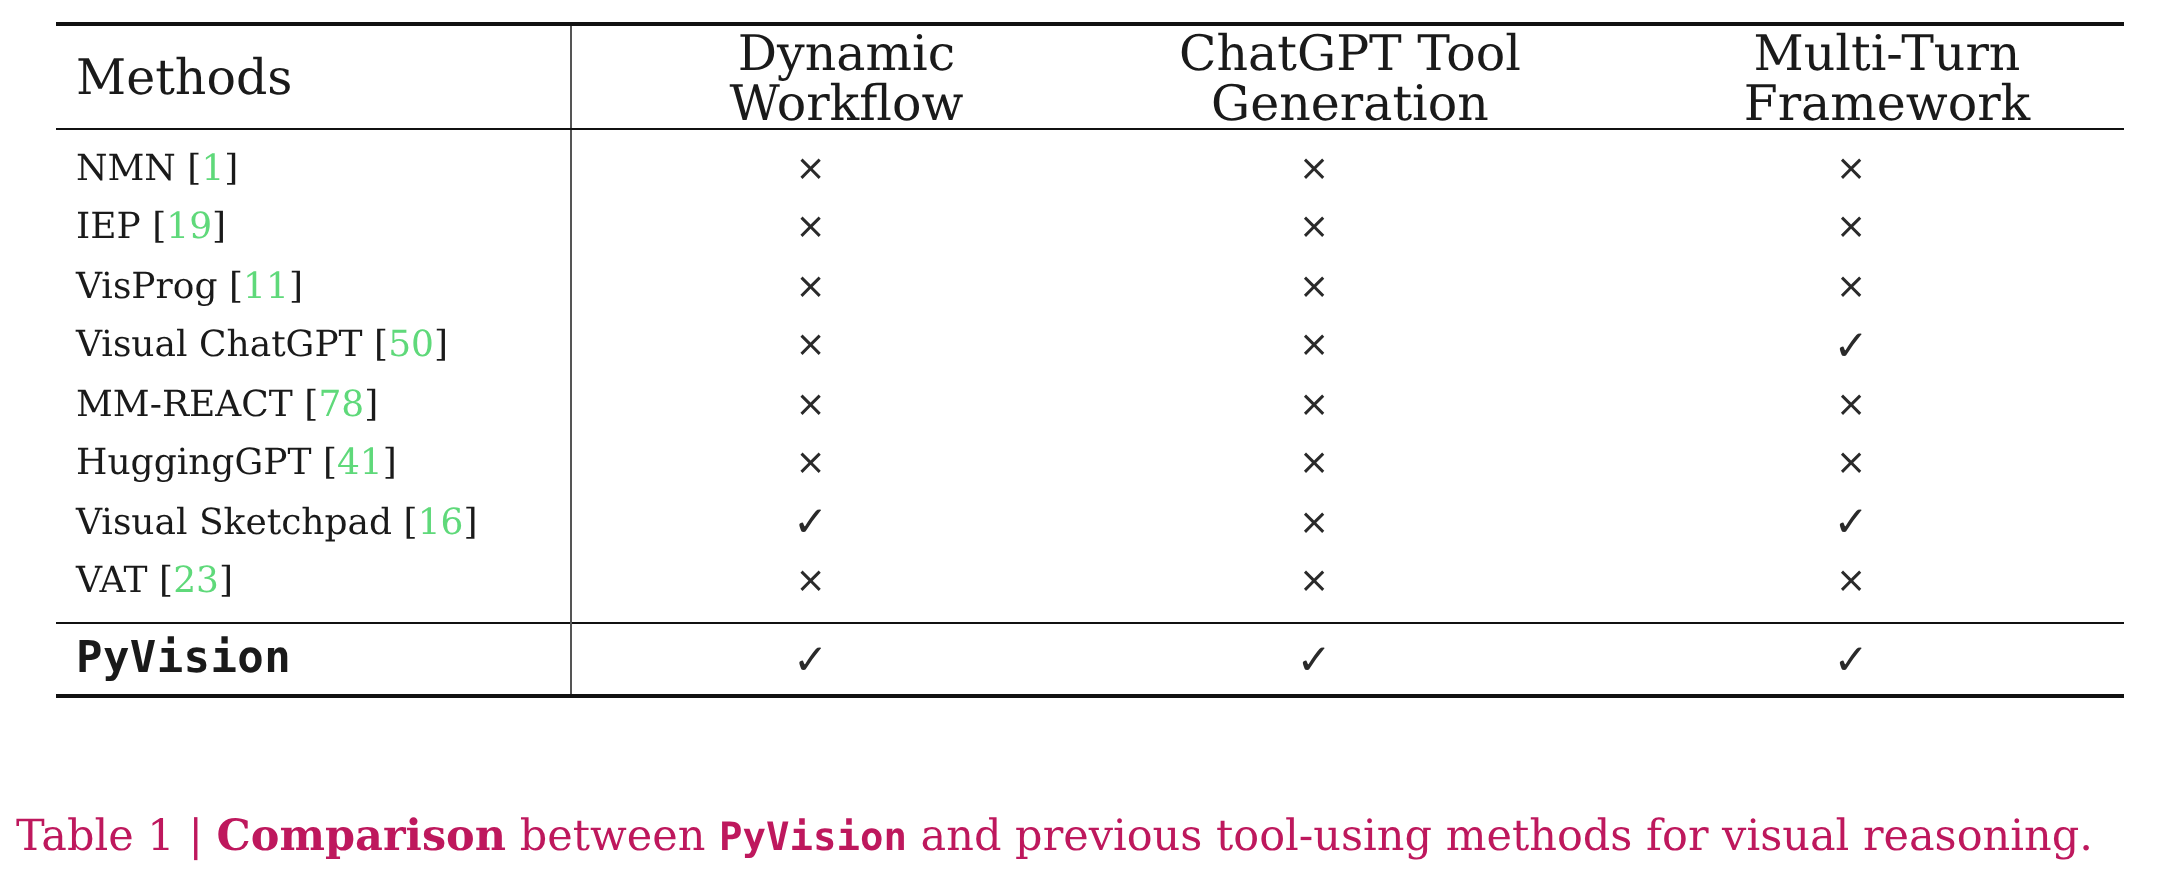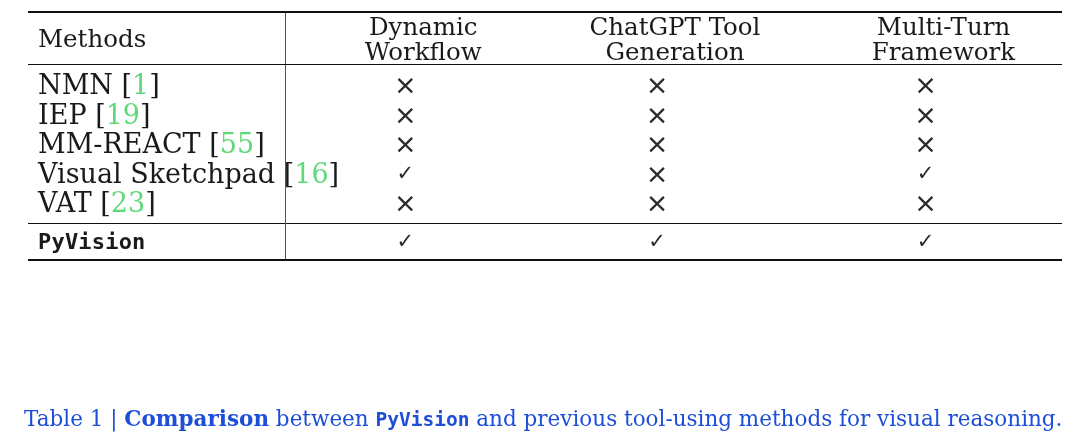--- a/index.html
+++ b/index.html
@@ -77,7 +77,7 @@
 
   
   tbody.body-rows td {
-    font-size: 27px;
+    font-size: 18px;
     line-height: 1;
     height: 29.5px;
   }

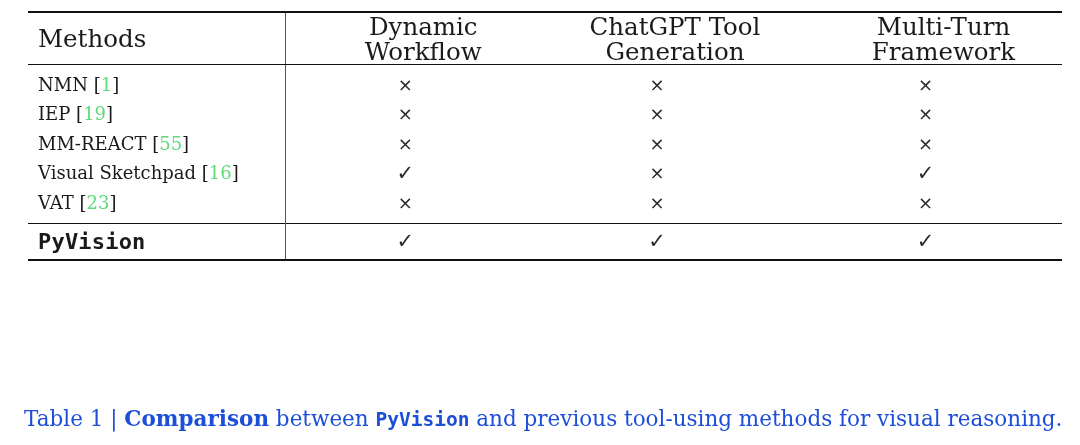--- a/index.html
+++ b/index.html
@@ -168,6 +168,12 @@
           </tr>
           <tr>
             <td class="m-name"><span>IEP</span> <span class="cite-open">[</span><span class="cite-num">19</span><span class="cite-close">]</span></td>
+            <td class="mark vsep">×</td>
+            <td class="mark">×</td>
+            <td class="mark">×</td>
+          </tr>
+          <tr>
+            <td class="m-name"><span>VisProg</span> <span class="cite-open">[</span><span class="cite-num">11</span><span class="cite-close">]</span></td>
             <td class="mark vsep">×</td>
             <td class="mark">×</td>
             <td class="mark">×</td>

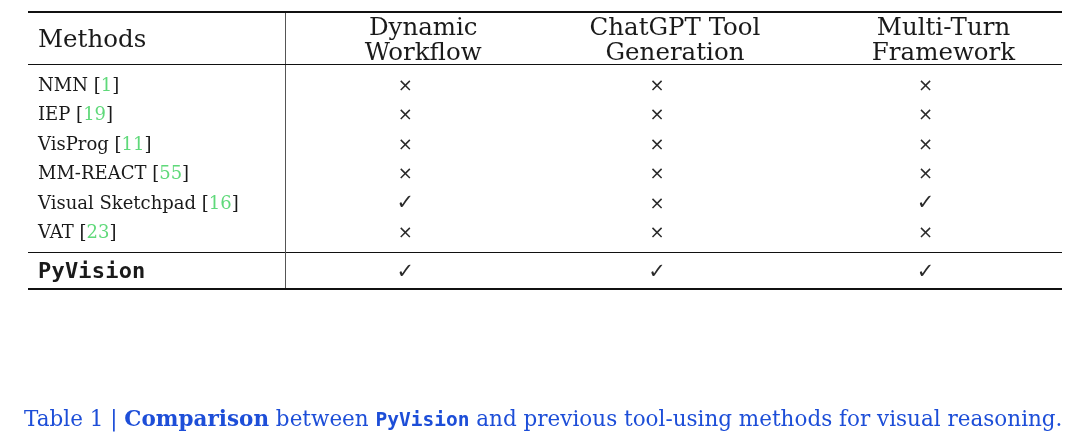--- a/index.html
+++ b/index.html
@@ -177,6 +177,12 @@
             <td class="mark vsep">×</td>
             <td class="mark">×</td>
             <td class="mark">×</td>
+          </tr>
+          <tr>
+            <td class="m-name"><span>Visual ChatGPT</span> <span class="cite-open">[</span><span class="cite-num">50</span><span class="cite-close">]</span></td>
+            <td class="mark vsep">×</td>
+            <td class="mark">×</td>
+            <td class="mark check">✓</td>
           </tr>
           <tr>
             <td class="m-name"><span>MM-REACT</span> <span class="cite-open">[</span><span class="cite-num">55</span><span class="cite-close">]</span></td>

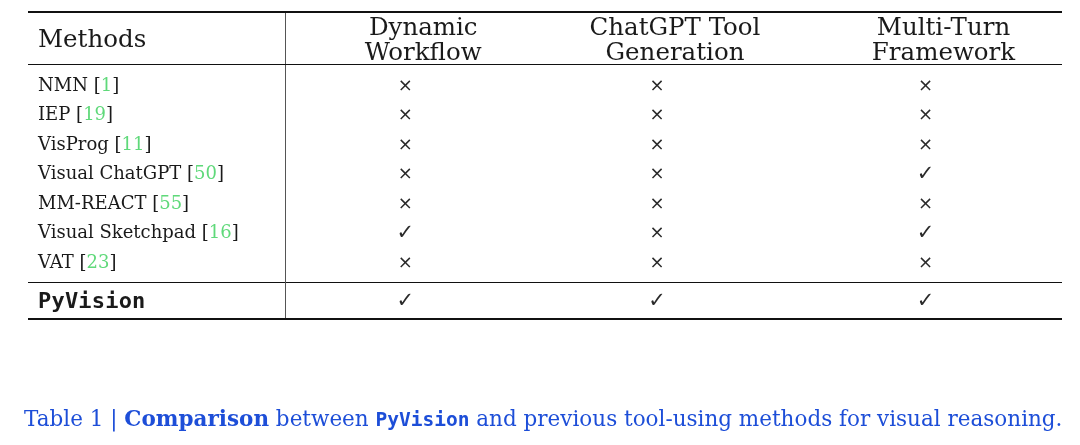--- a/index.html
+++ b/index.html
@@ -185,7 +185,7 @@
             <td class="mark check">✓</td>
           </tr>
           <tr>
-            <td class="m-name"><span>MM-REACT</span> <span class="cite-open">[</span><span class="cite-num">55</span><span class="cite-close">]</span></td>
+            <td class="m-name"><span>MM-REACT</span> <span class="cite-open">[</span><span class="cite-num">78</span><span class="cite-close">]</span></td>
             <td class="mark vsep">×</td>
             <td class="mark">×</td>
             <td class="mark">×</td>

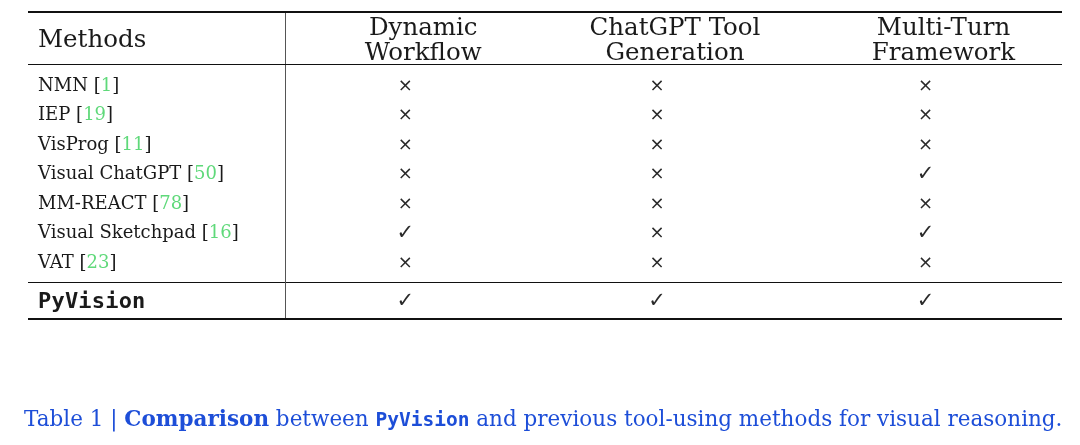--- a/index.html
+++ b/index.html
@@ -186,6 +186,12 @@
           </tr>
           <tr>
             <td class="m-name"><span>MM-REACT</span> <span class="cite-open">[</span><span class="cite-num">78</span><span class="cite-close">]</span></td>
+            <td class="mark vsep">×</td>
+            <td class="mark">×</td>
+            <td class="mark">×</td>
+          </tr>
+          <tr>
+            <td class="m-name"><span>HuggingGPT</span> <span class="cite-open">[</span><span class="cite-num">41</span><span class="cite-close">]</span></td>
             <td class="mark vsep">×</td>
             <td class="mark">×</td>
             <td class="mark">×</td>

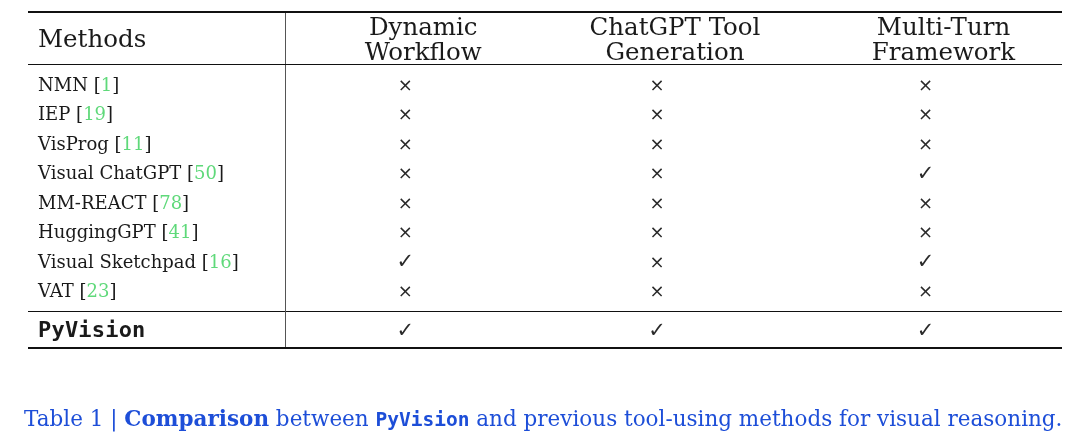--- a/index.html
+++ b/index.html
@@ -121,12 +121,12 @@
   
   #caption {
     position: absolute;
-    left: 24px;
+    left: 8px;
     top: 406px;
     width: 1040px;
     font-size: 21.5px;
     line-height: 1.25;
-    color: #1d4ed8;
+    color: #be185d;
     white-space: nowrap;
   }
   #caption .cap-bold { font-weight: bold; }

